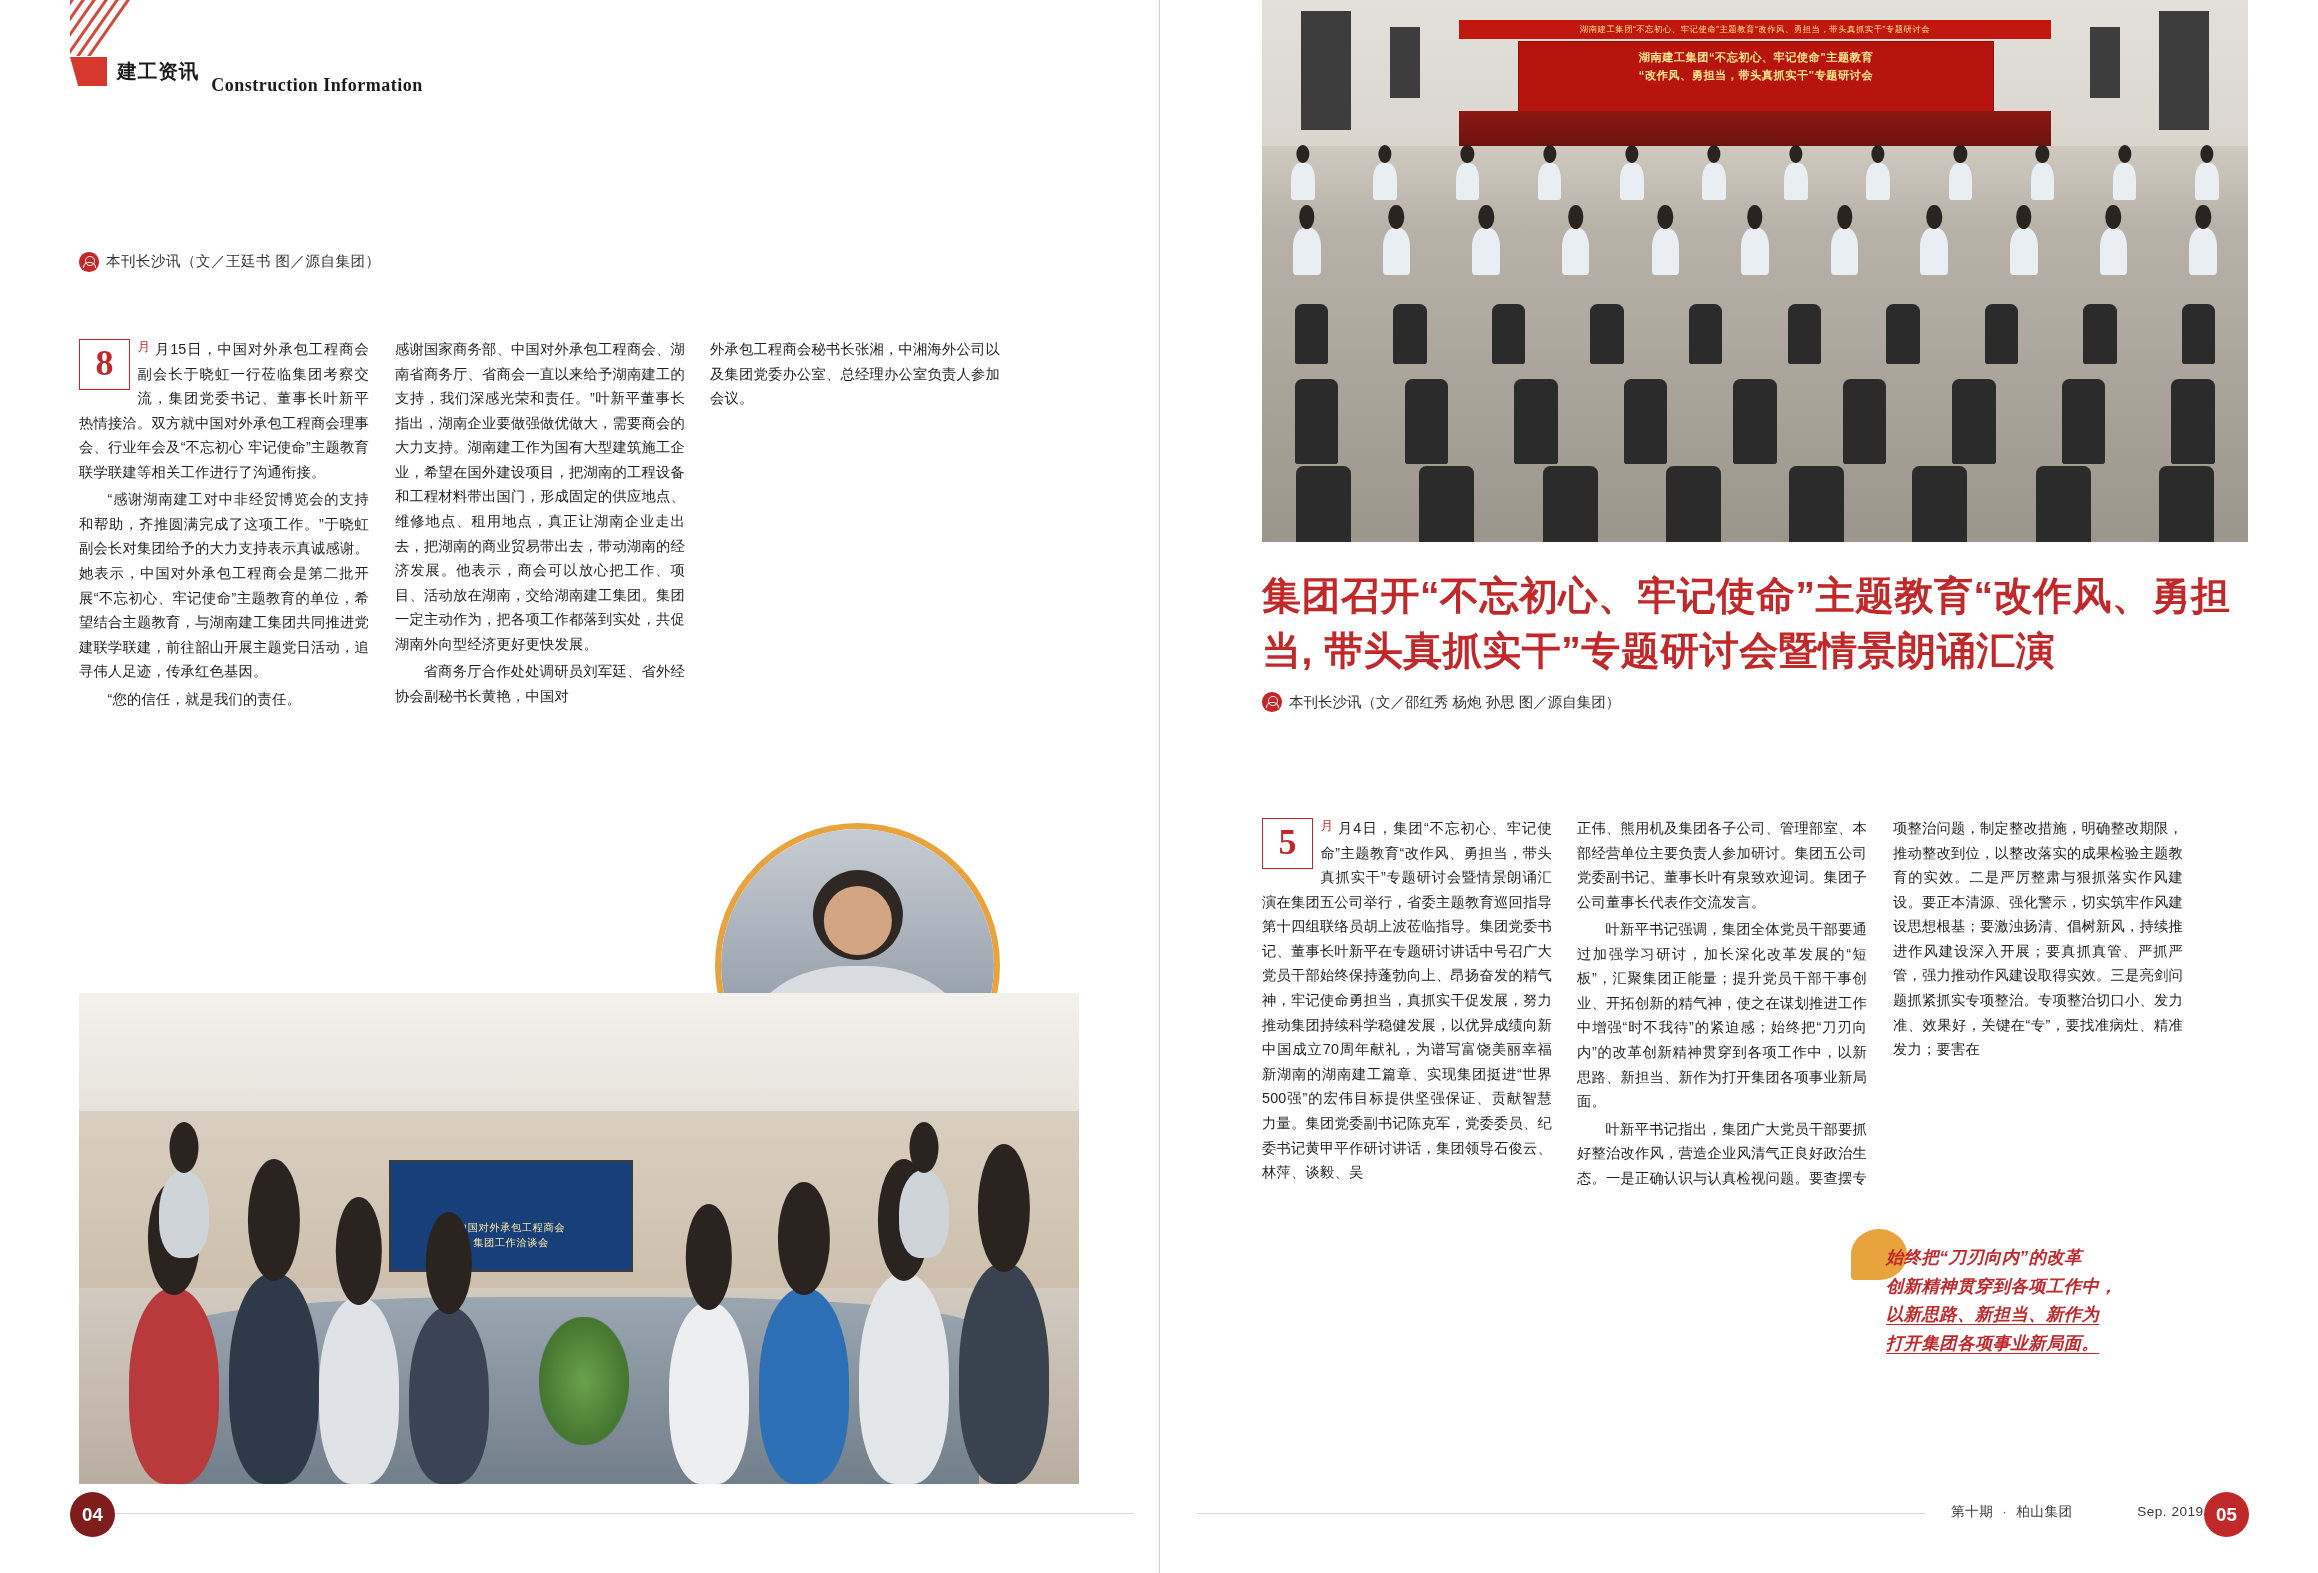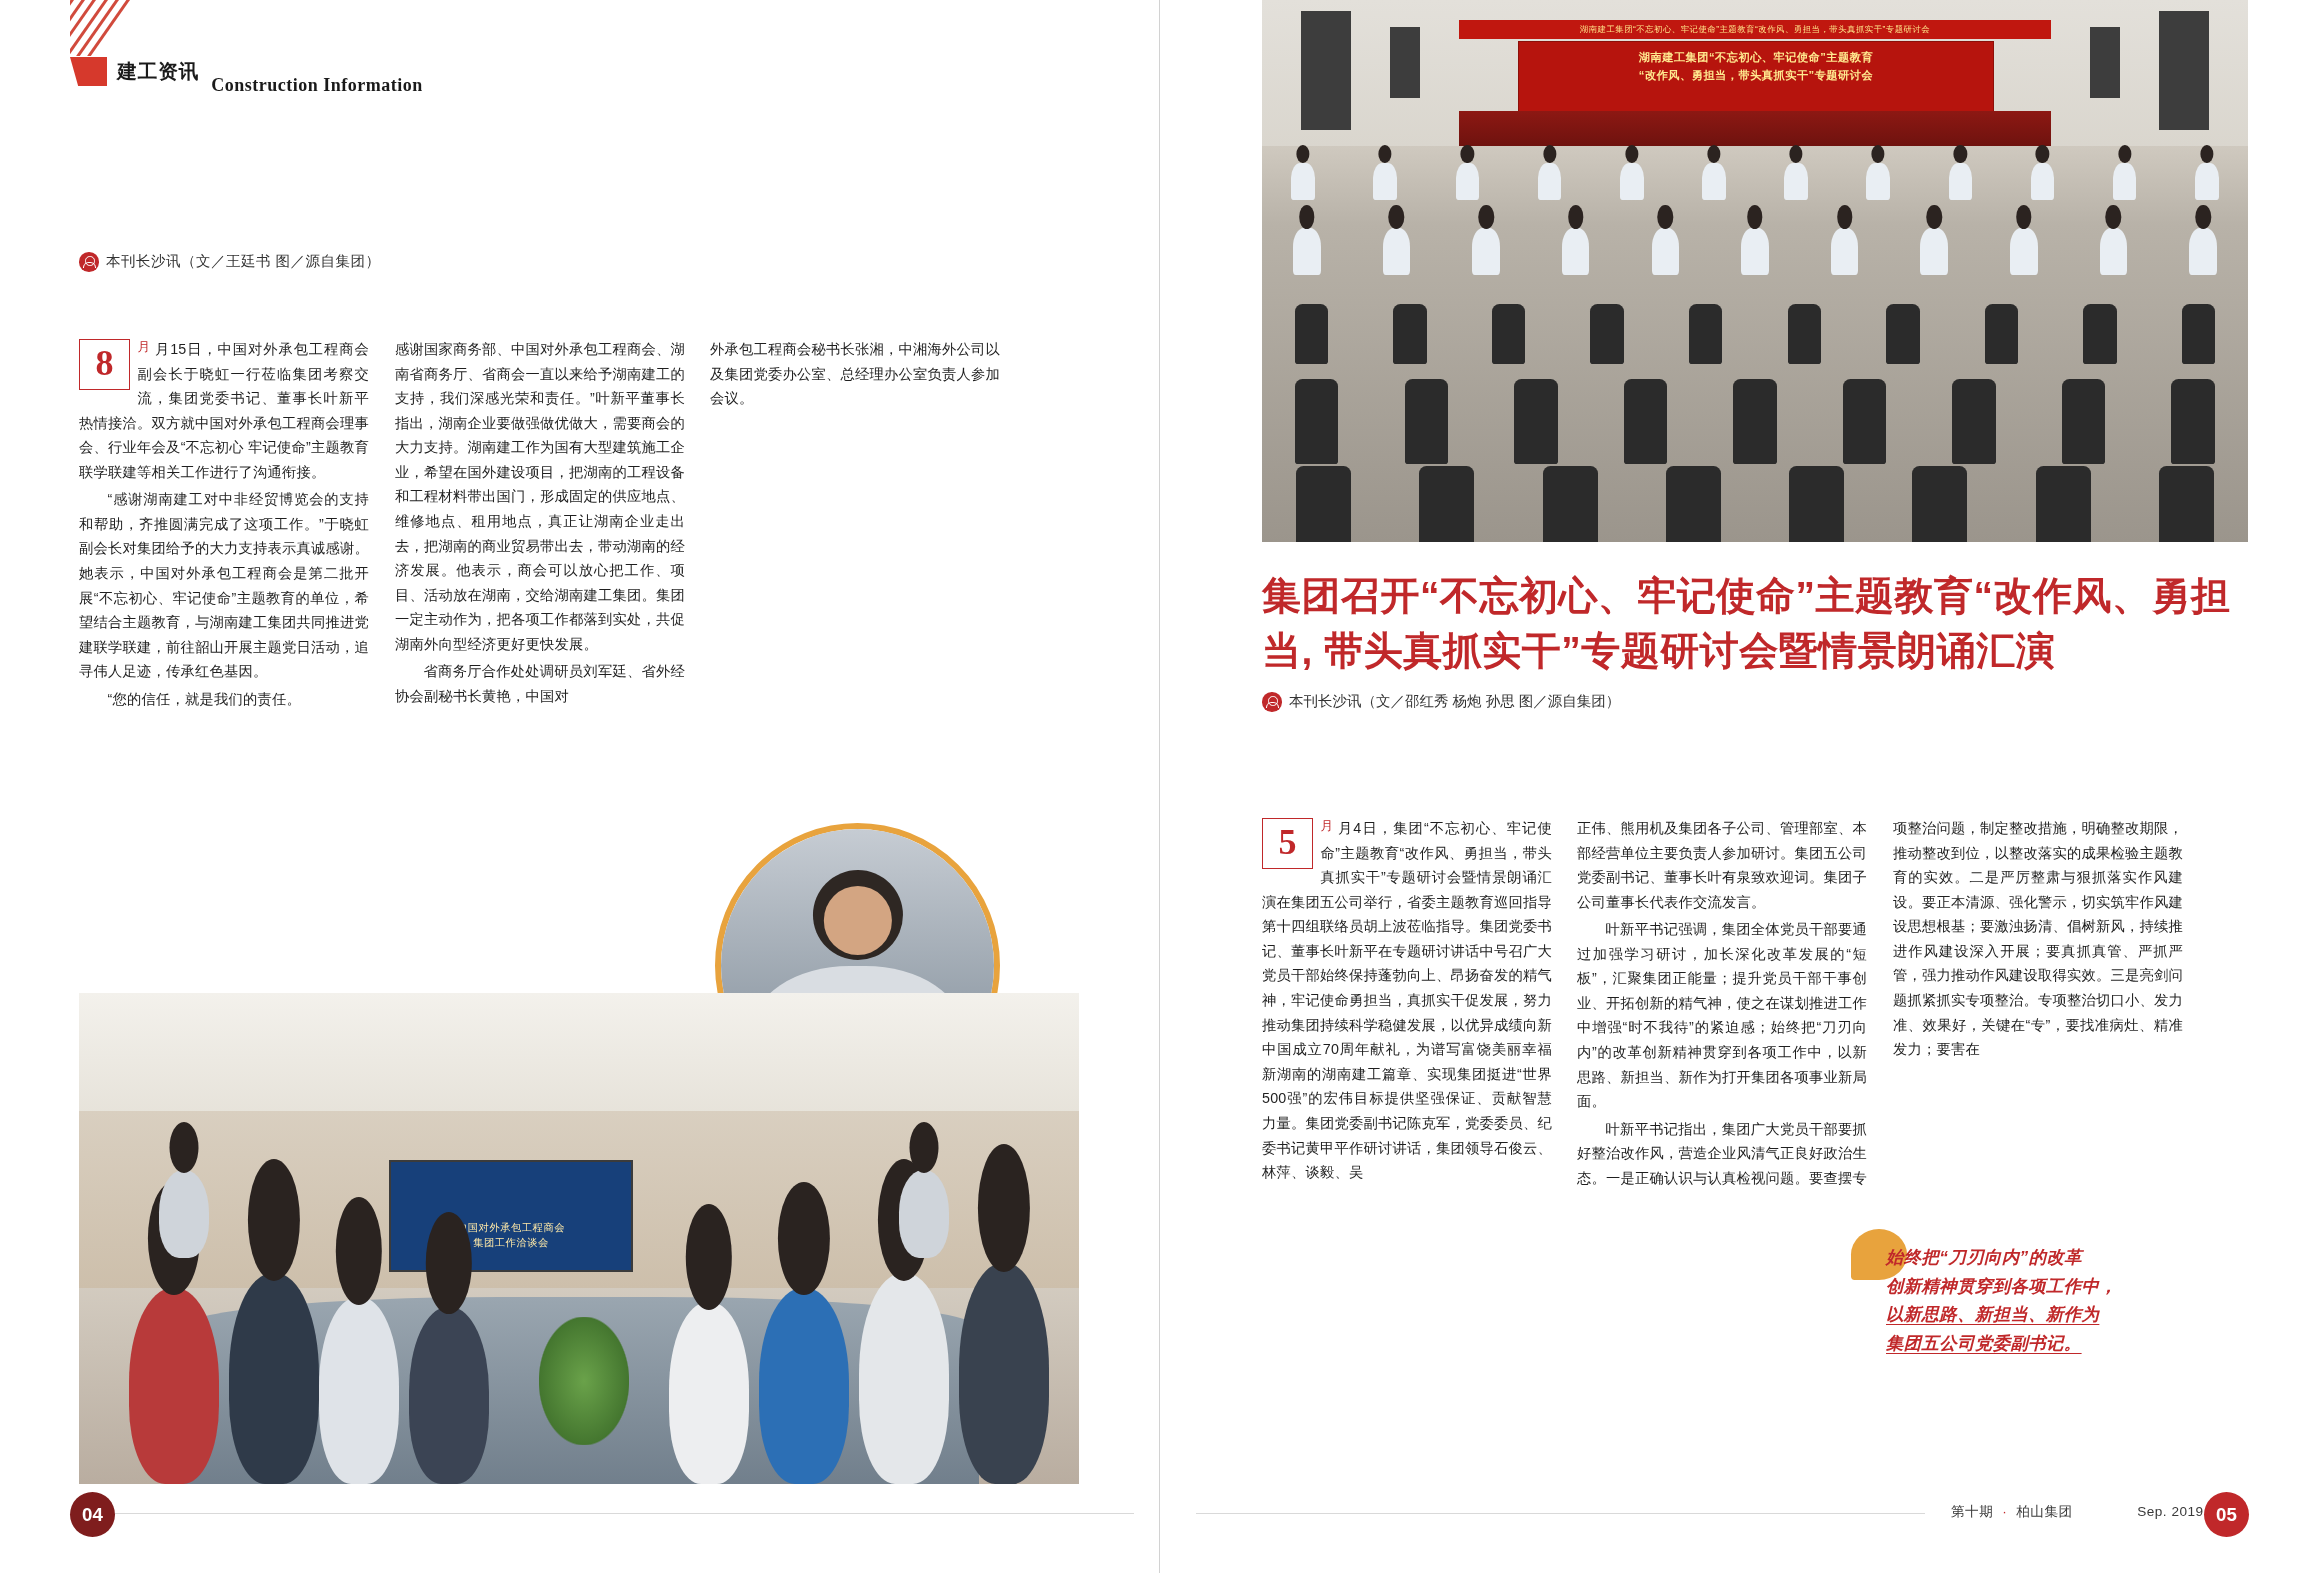--- a/index.html
+++ b/index.html
@@ -330,7 +330,7 @@
   .byline-right {
     position: absolute;
     left: 1262px; top: 692px;
-    display: flex; align-items: center;
+    display: flex; align-items: flex-end;
     font-size: 14.5px; color: #333;
   }
 

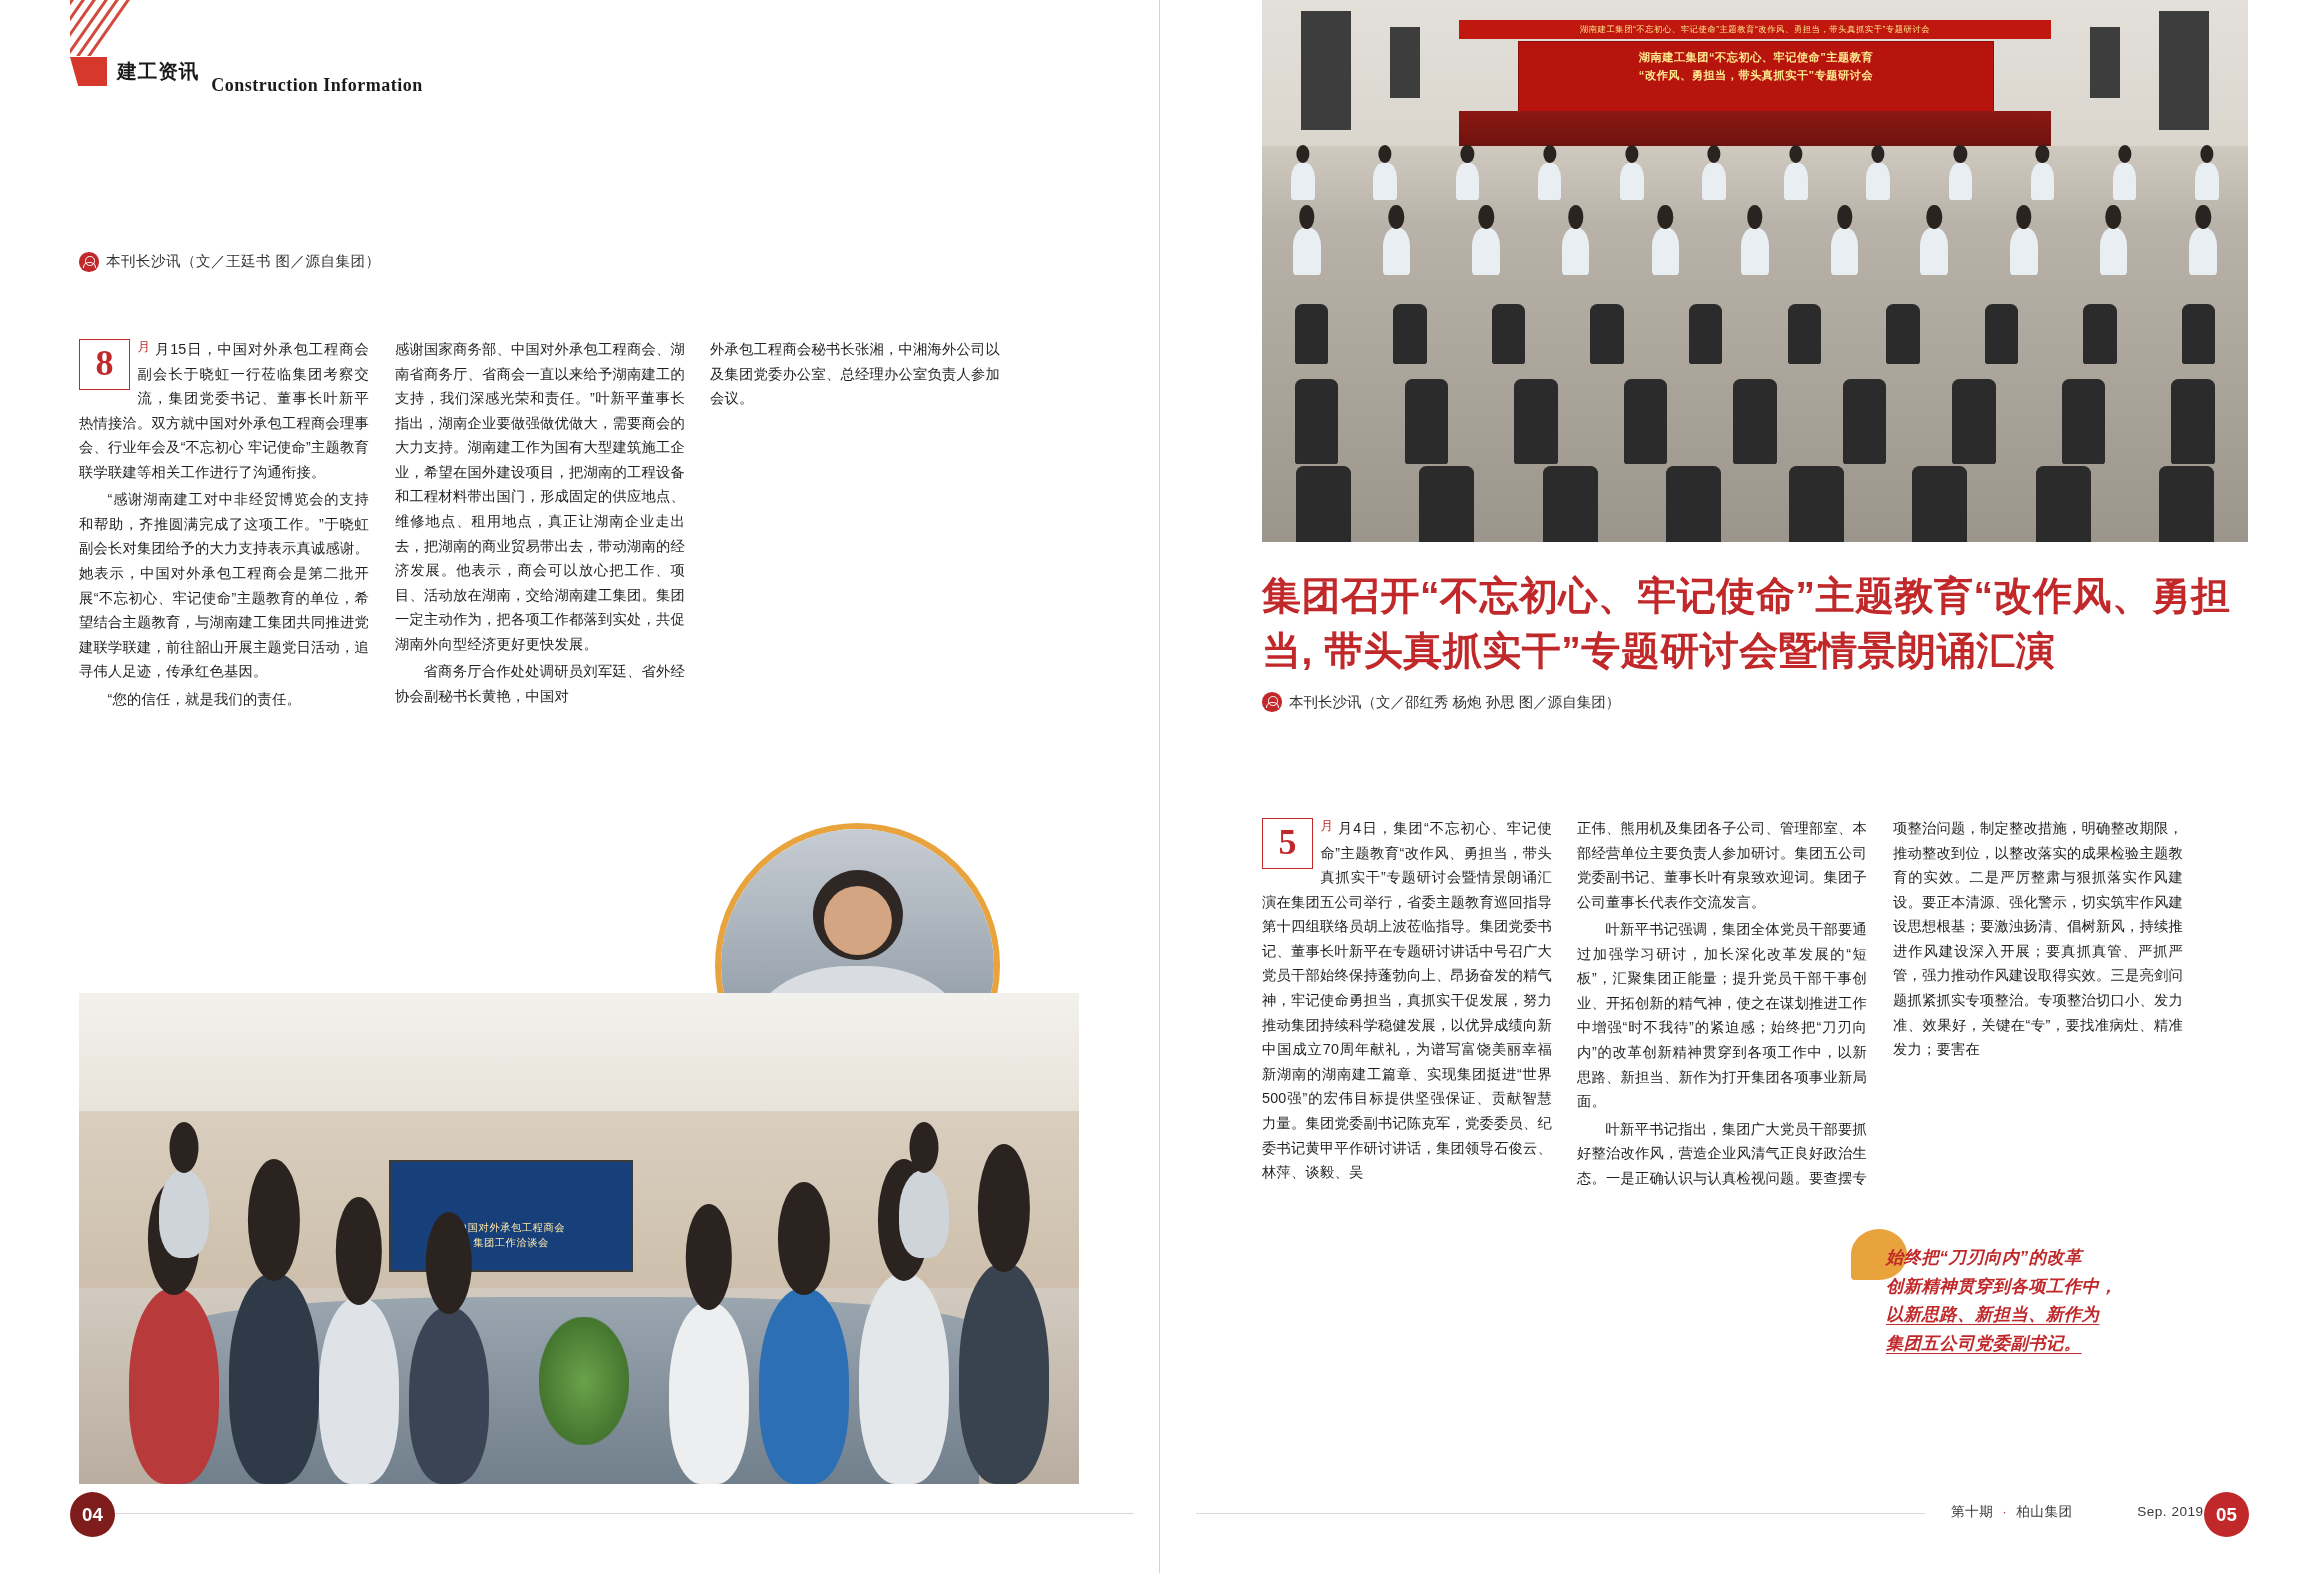--- a/index.html
+++ b/index.html
@@ -617,7 +617,7 @@
     <div>始终把“刀刃向内”的改革</div>
     <div>创新精神贯穿到各项工作中，</div>
     <div class="ul">以新思路、新担当、新作为</div>
-    <div class="ul">集团五公司党委副书记。</div>
+    <div class="ul">打开集团各项事业新局面。</div>
   </div>
 
   <div class="footer-rule-right"></div>

